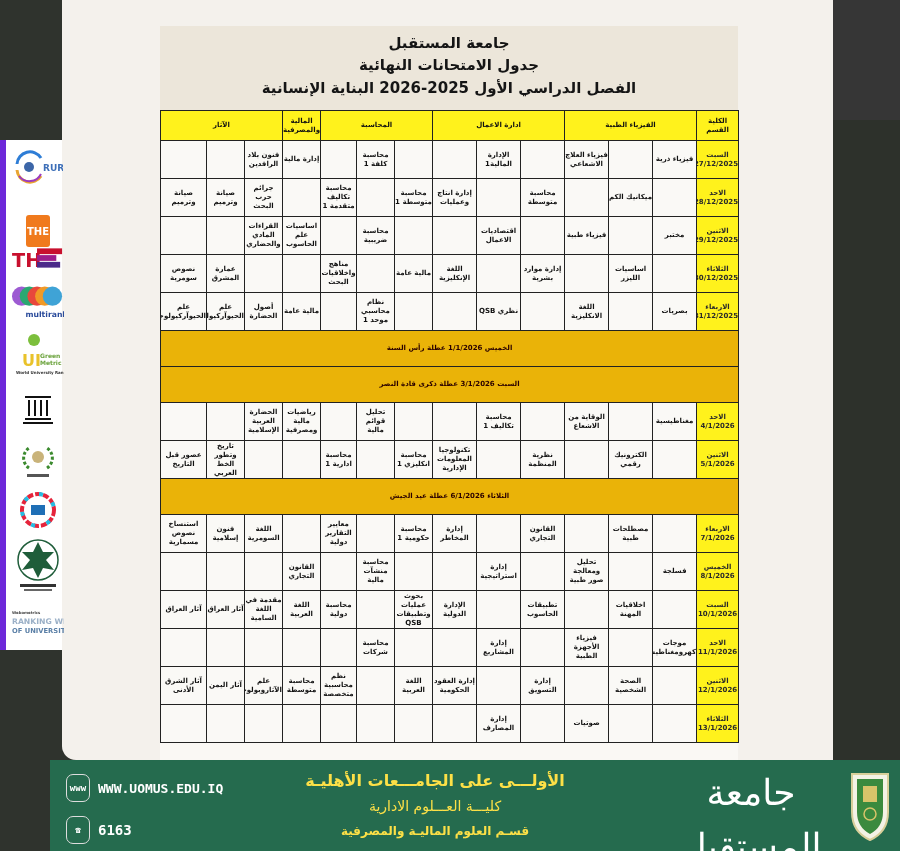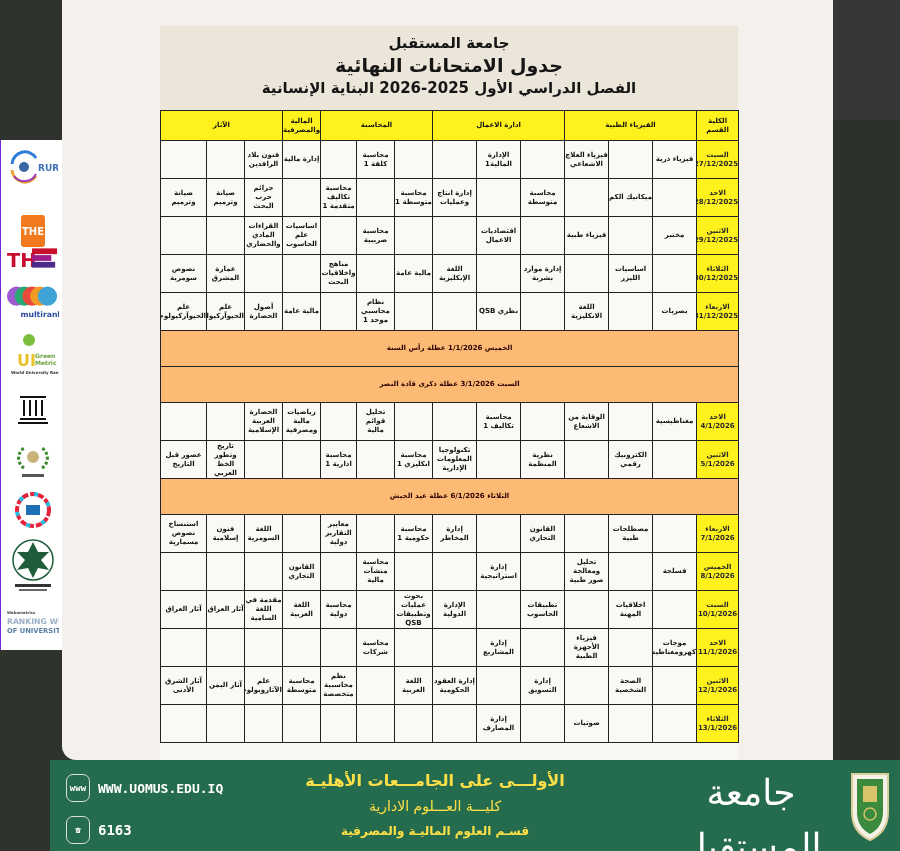--- a/index.html
+++ b/index.html
@@ -14,7 +14,7 @@
   .title-block { position: absolute; left: 0; top: 0; width: 578px; height: 86px; background: #ece6da; text-align: center; direction: rtl; }
   .title-block div { font-family: "DejaVu Sans", sans-serif; font-weight: bold; color: #151515; }
   .t1 { font-size: 15px; line-height: 22px; padding-top: 6px; }
-  .t2 { font-size: 19px; line-height: 22px; }
+  .t2 { font-size: 15px; line-height: 22px; }
   .t3 { font-size: 15px; line-height: 24px; }
   table.sched { position: absolute; left: 0; top: 84px; width: 578px; border-collapse: collapse; direction: rtl; table-layout: fixed; }
   table.sched td, table.sched th { border: 1px solid #222; font-size: 7px; text-align: center; vertical-align: middle; color: #111; font-weight: bold; line-height: 9px; overflow: hidden; }

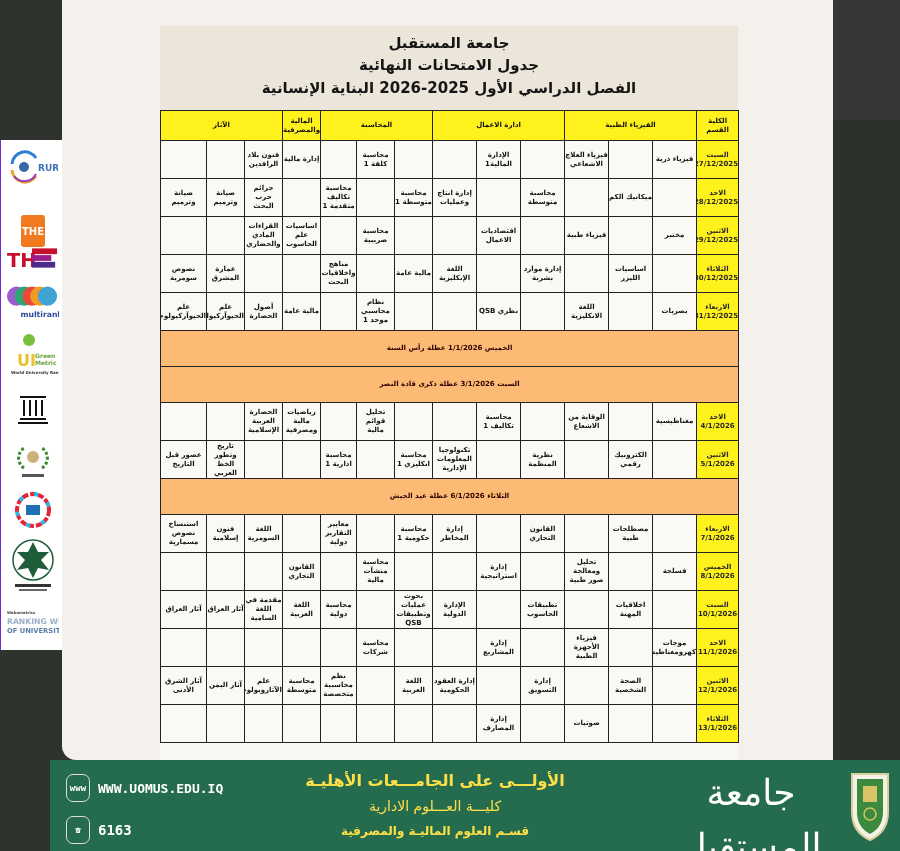--- a/index.html
+++ b/index.html
@@ -8,7 +8,7 @@
   .right-strip { position: absolute; left: 833px; top: 0; width: 67px; height: 760px; background: #363636; }
   .right-strip .lower { position: absolute; left: 0; top: 120px; width: 67px; height: 640px; background: #2d312b; }
   .paper { position: absolute; left: 62px; top: 0; width: 771px; height: 760px; background: #f4f1ec; border-bottom-left-radius: 14px; }
-  .sidebar { position: absolute; left: 0; top: 140px; width: 62px; height: 510px; background: #ffffff; border-left: 1px solid #6d28d9; }
+  .sidebar { position: absolute; left: 0; top: 140px; width: 62px; height: 510px; background: #ffffff; border-left: 6px solid #6d28d9; }
   .logo { position: absolute; left: 6px; width: 52px; display: flex; align-items: center; justify-content: center; font-weight: bold; }
   .doc { position: absolute; left: 160px; top: 26px; width: 578px; height: 734px; background: #faf8f4; }
   .title-block { position: absolute; left: 0; top: 0; width: 578px; height: 86px; background: #ece6da; text-align: center; direction: rtl; }

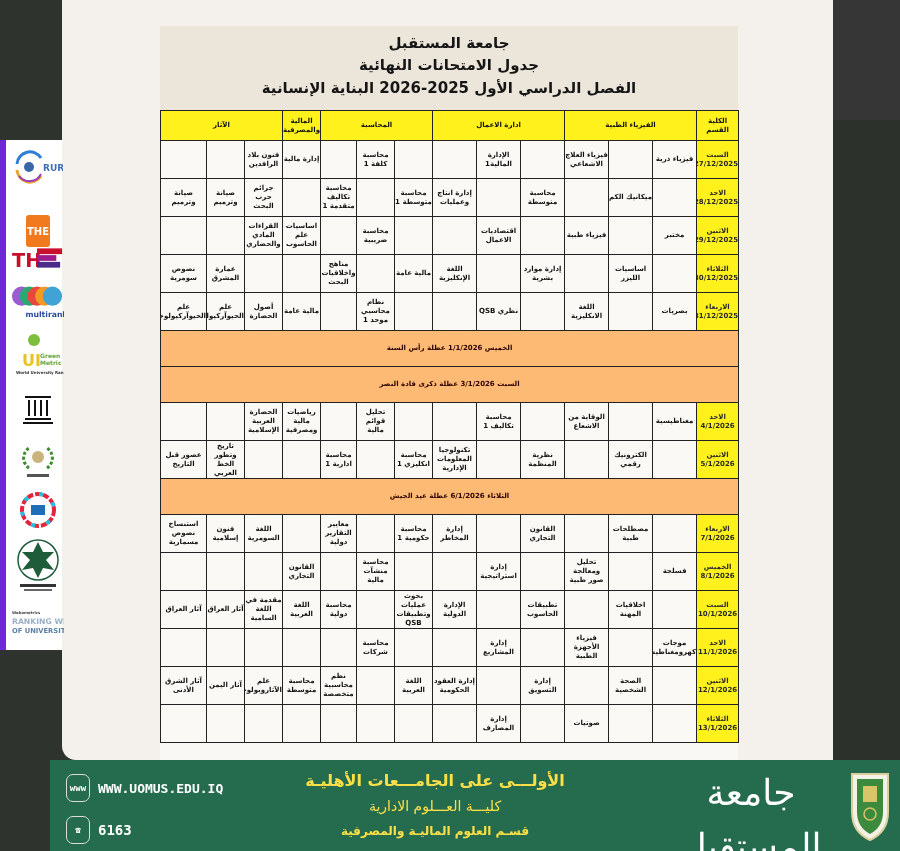--- a/index.html
+++ b/index.html
@@ -22,7 +22,7 @@
   table.sched td.day { background: #fff21c; color: #2a2a2a; font-size: 7px; }
   table.sched tr.r td { height: 38px; background: #faf9f6; }
   table.sched tr.r td.day { background: #fff21c; }
-  table.sched tr.holiday td { background: #fdba74; height: 36px; color: #2a0000; font-size: 7px; }
+  table.sched tr.holiday td { background: #eab308; height: 36px; color: #2a0000; font-size: 7px; }
   .footer { position: absolute; left: 50px; top: 760px; width: 850px; height: 91px; background: #256b4e; padding-left: 26px; }
   .foot-web { position: absolute; left: 16px; top: 14px; display: flex; align-items: center; gap: 8px; color: #fff; font-family: "DejaVu Sans Mono", monospace; font-weight: bold; font-size: 13px; }
   .foot-phone { position: absolute; left: 16px; top: 56px; display: flex; align-items: center; gap: 8px; color: #fff; font-family: "DejaVu Sans Mono", monospace; font-weight: bold; font-size: 14px; }

